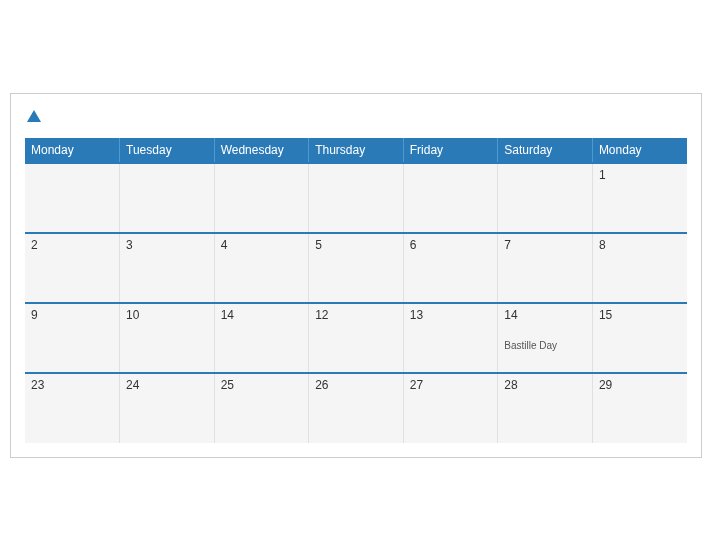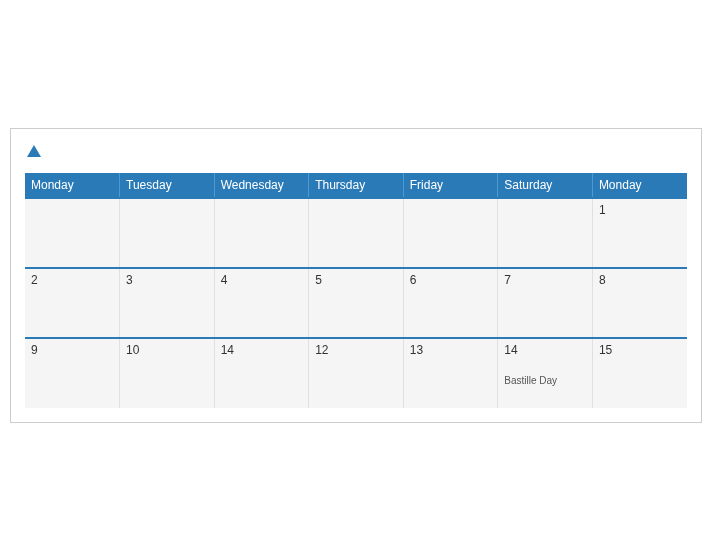--- a/index.html
+++ b/index.html
@@ -203,6 +203,29 @@
             <span class="day-number">15</span>
           </td>
         </tr>
+        <tr>
+          <td>
+            <span class="day-number">23</span>
+          </td>
+          <td>
+            <span class="day-number">24</span>
+          </td>
+          <td>
+            <span class="day-number">25</span>
+          </td>
+          <td>
+            <span class="day-number">26</span>
+          </td>
+          <td>
+            <span class="day-number">27</span>
+          </td>
+          <td>
+            <span class="day-number">28</span>
+          </td>
+          <td>
+            <span class="day-number">29</span>
+          </td>
+        </tr>
       </tbody>
   </table>
 </div>

